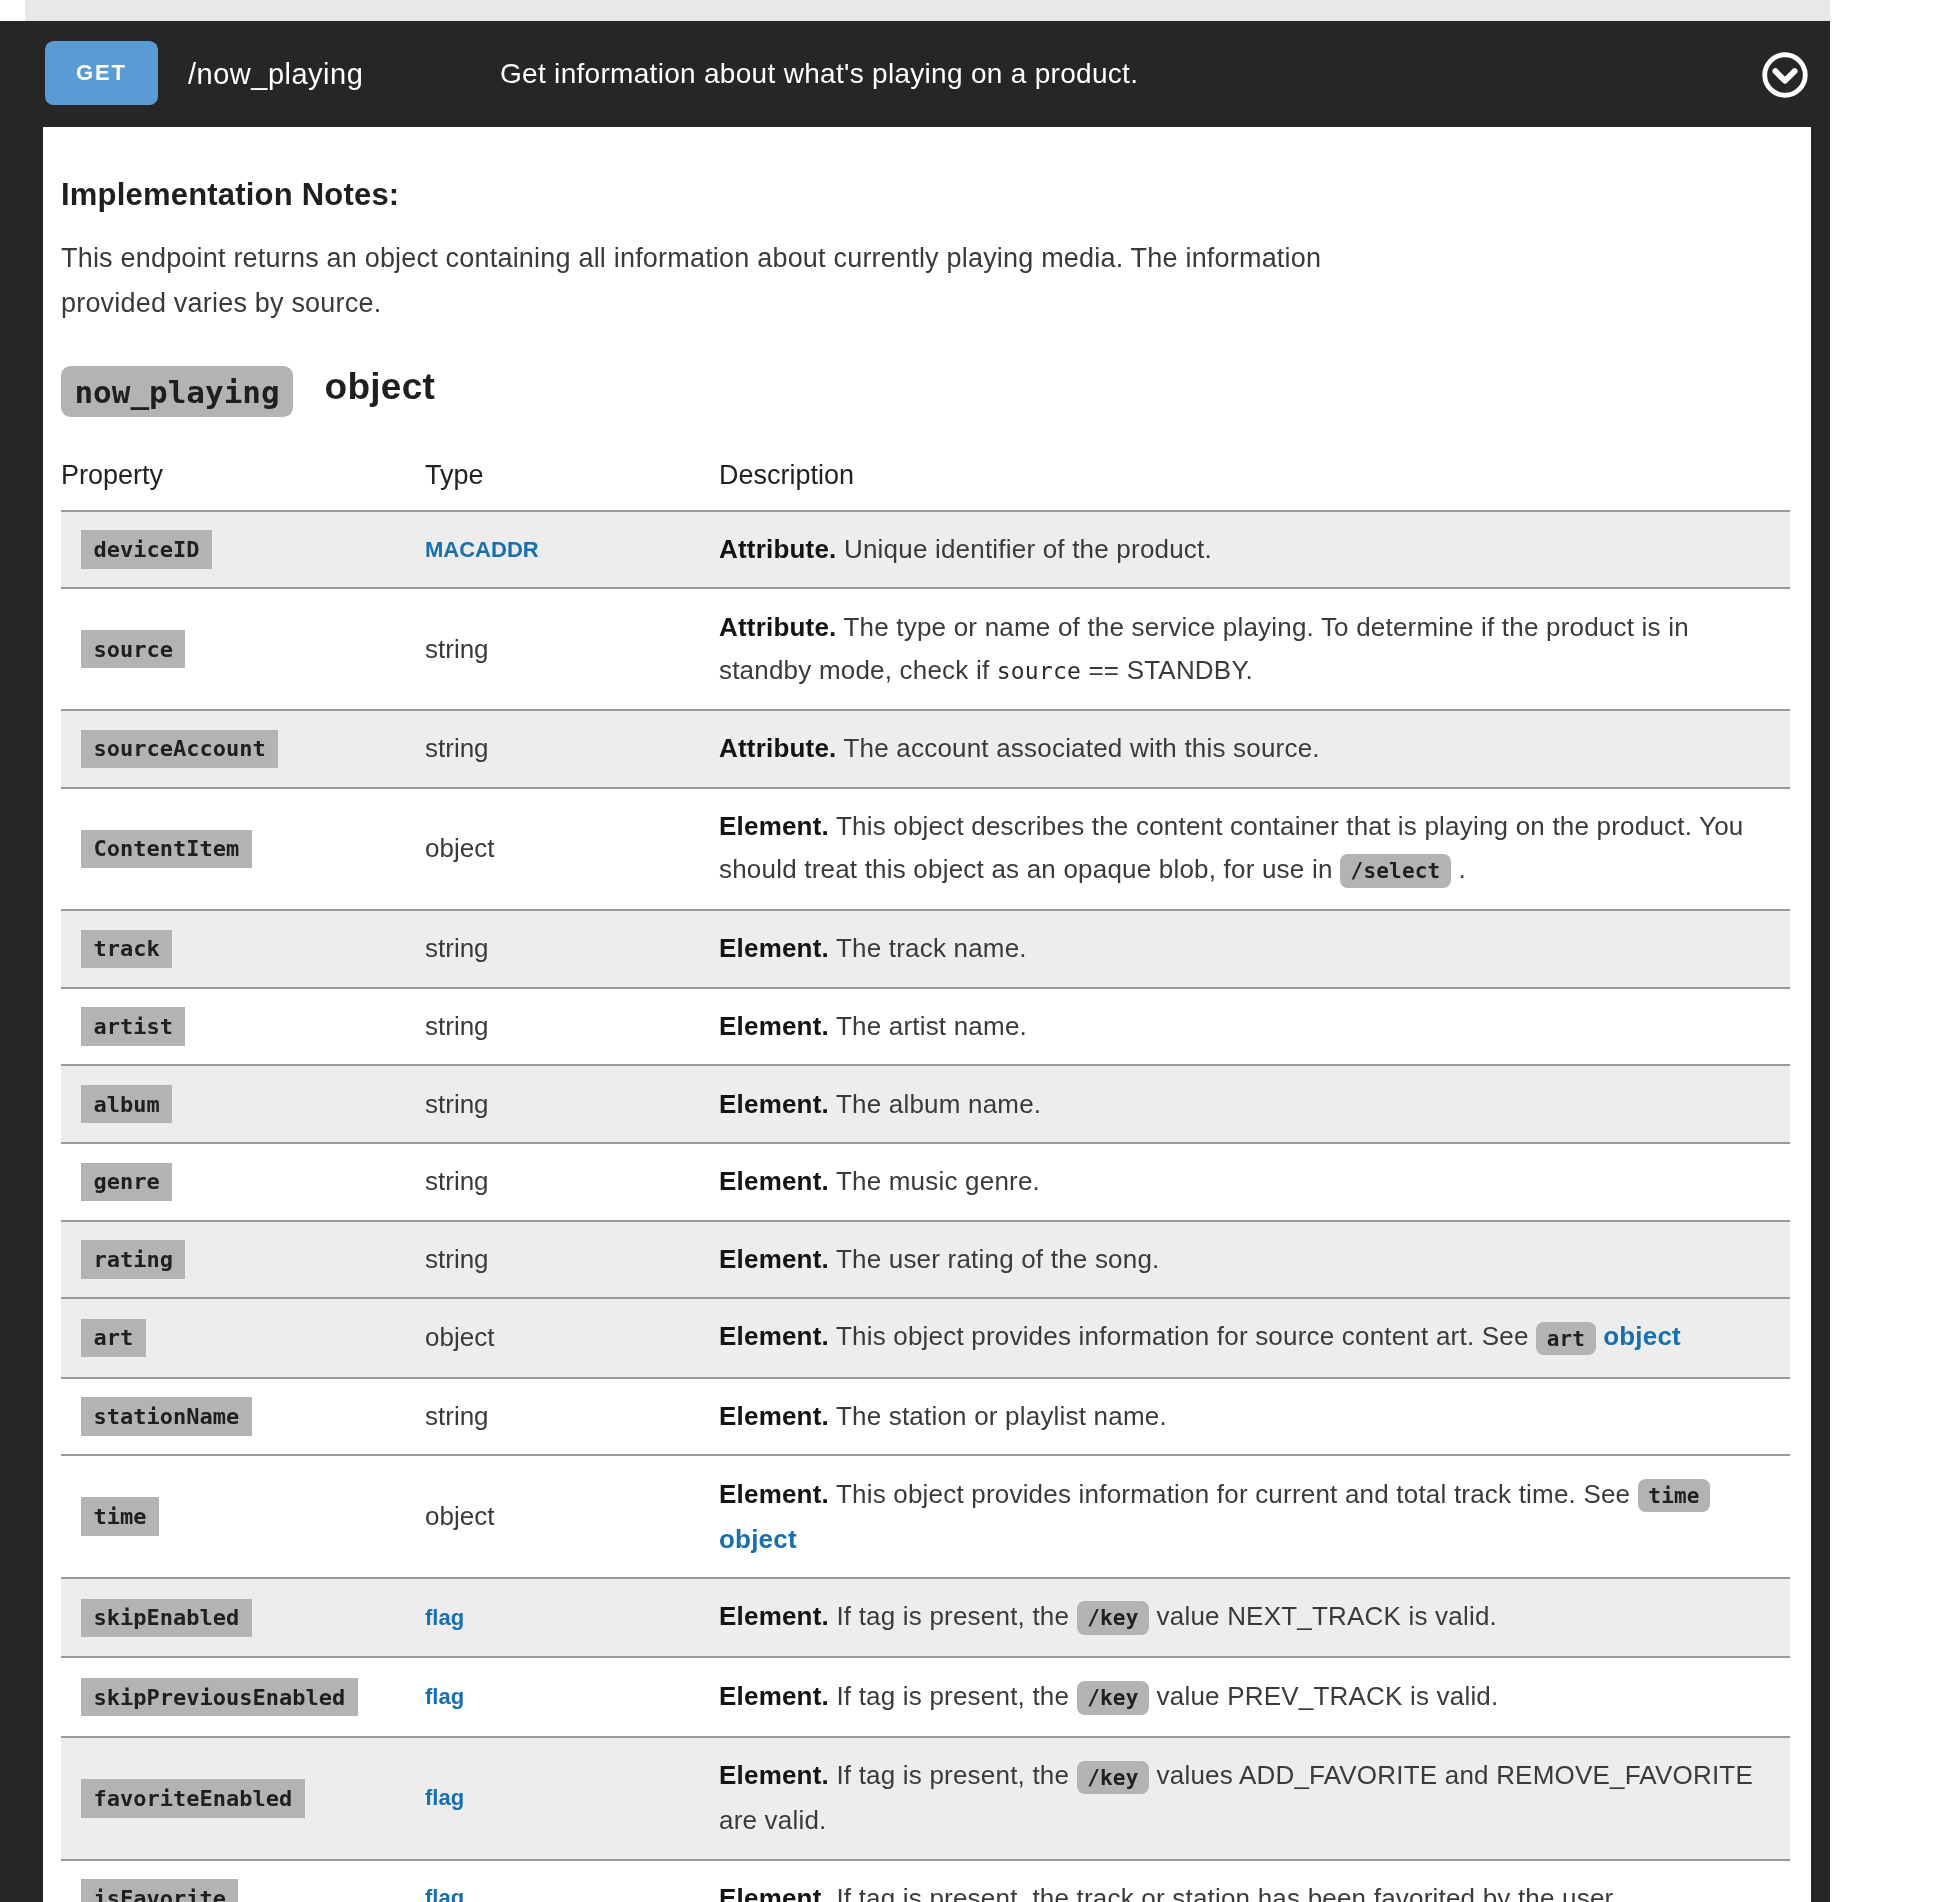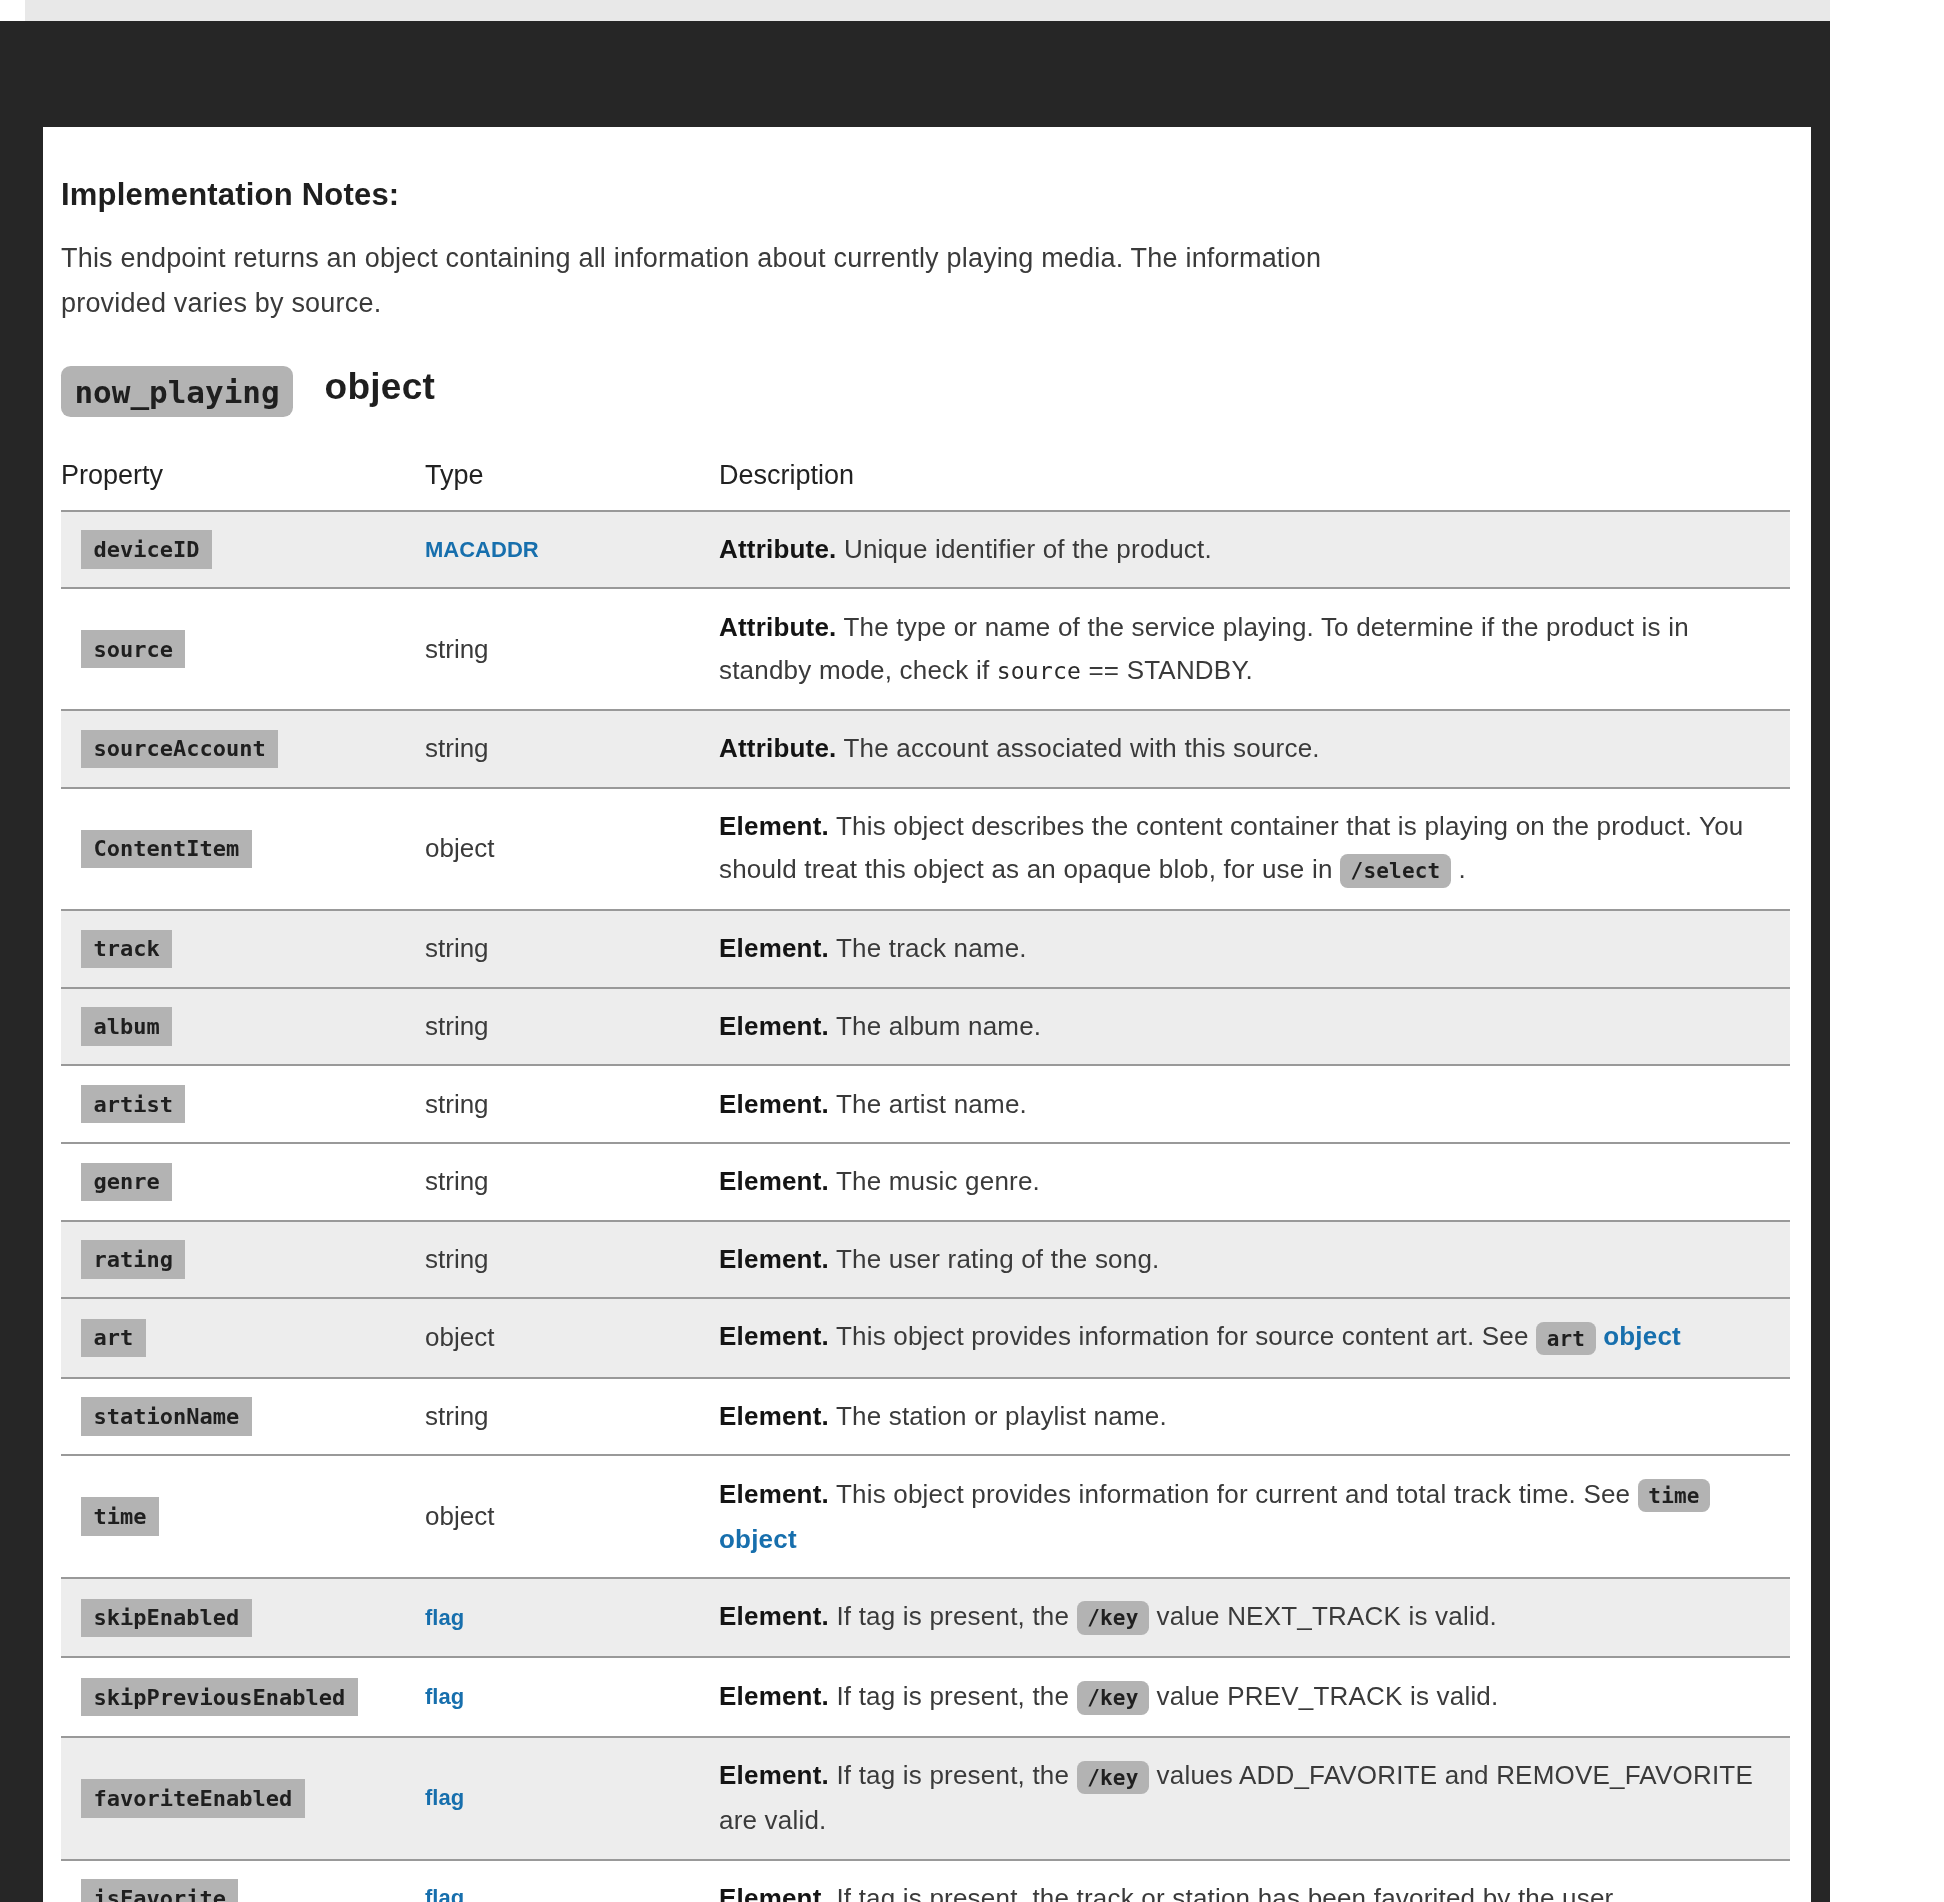--- a/index.html
+++ b/index.html
@@ -78,6 +78,17 @@
 <div class="top-strip"></div>
 
 <div class="panel">
+  <div class="panel-header">
+    <button class="method-btn">GET</button>
+    <a class="endpoint-path">/now_playing</a>
+    <div class="endpoint-summary">Get information about what's playing on a product.</div>
+    <div class="expand-icon">
+      <svg width="54" height="54" viewBox="0 0 56 56">
+        <circle cx="28" cy="28" r="21" fill="none" stroke="#ffffff" stroke-width="5"></circle>
+        <path d="M18 24 L28 34 L38 24" fill="none" stroke="#ffffff" stroke-width="6" stroke-linecap="round" stroke-linejoin="round"></path>
+      </svg>
+    </div>
+  </div>
 
   <div class="content">
     <div class="content-inner">

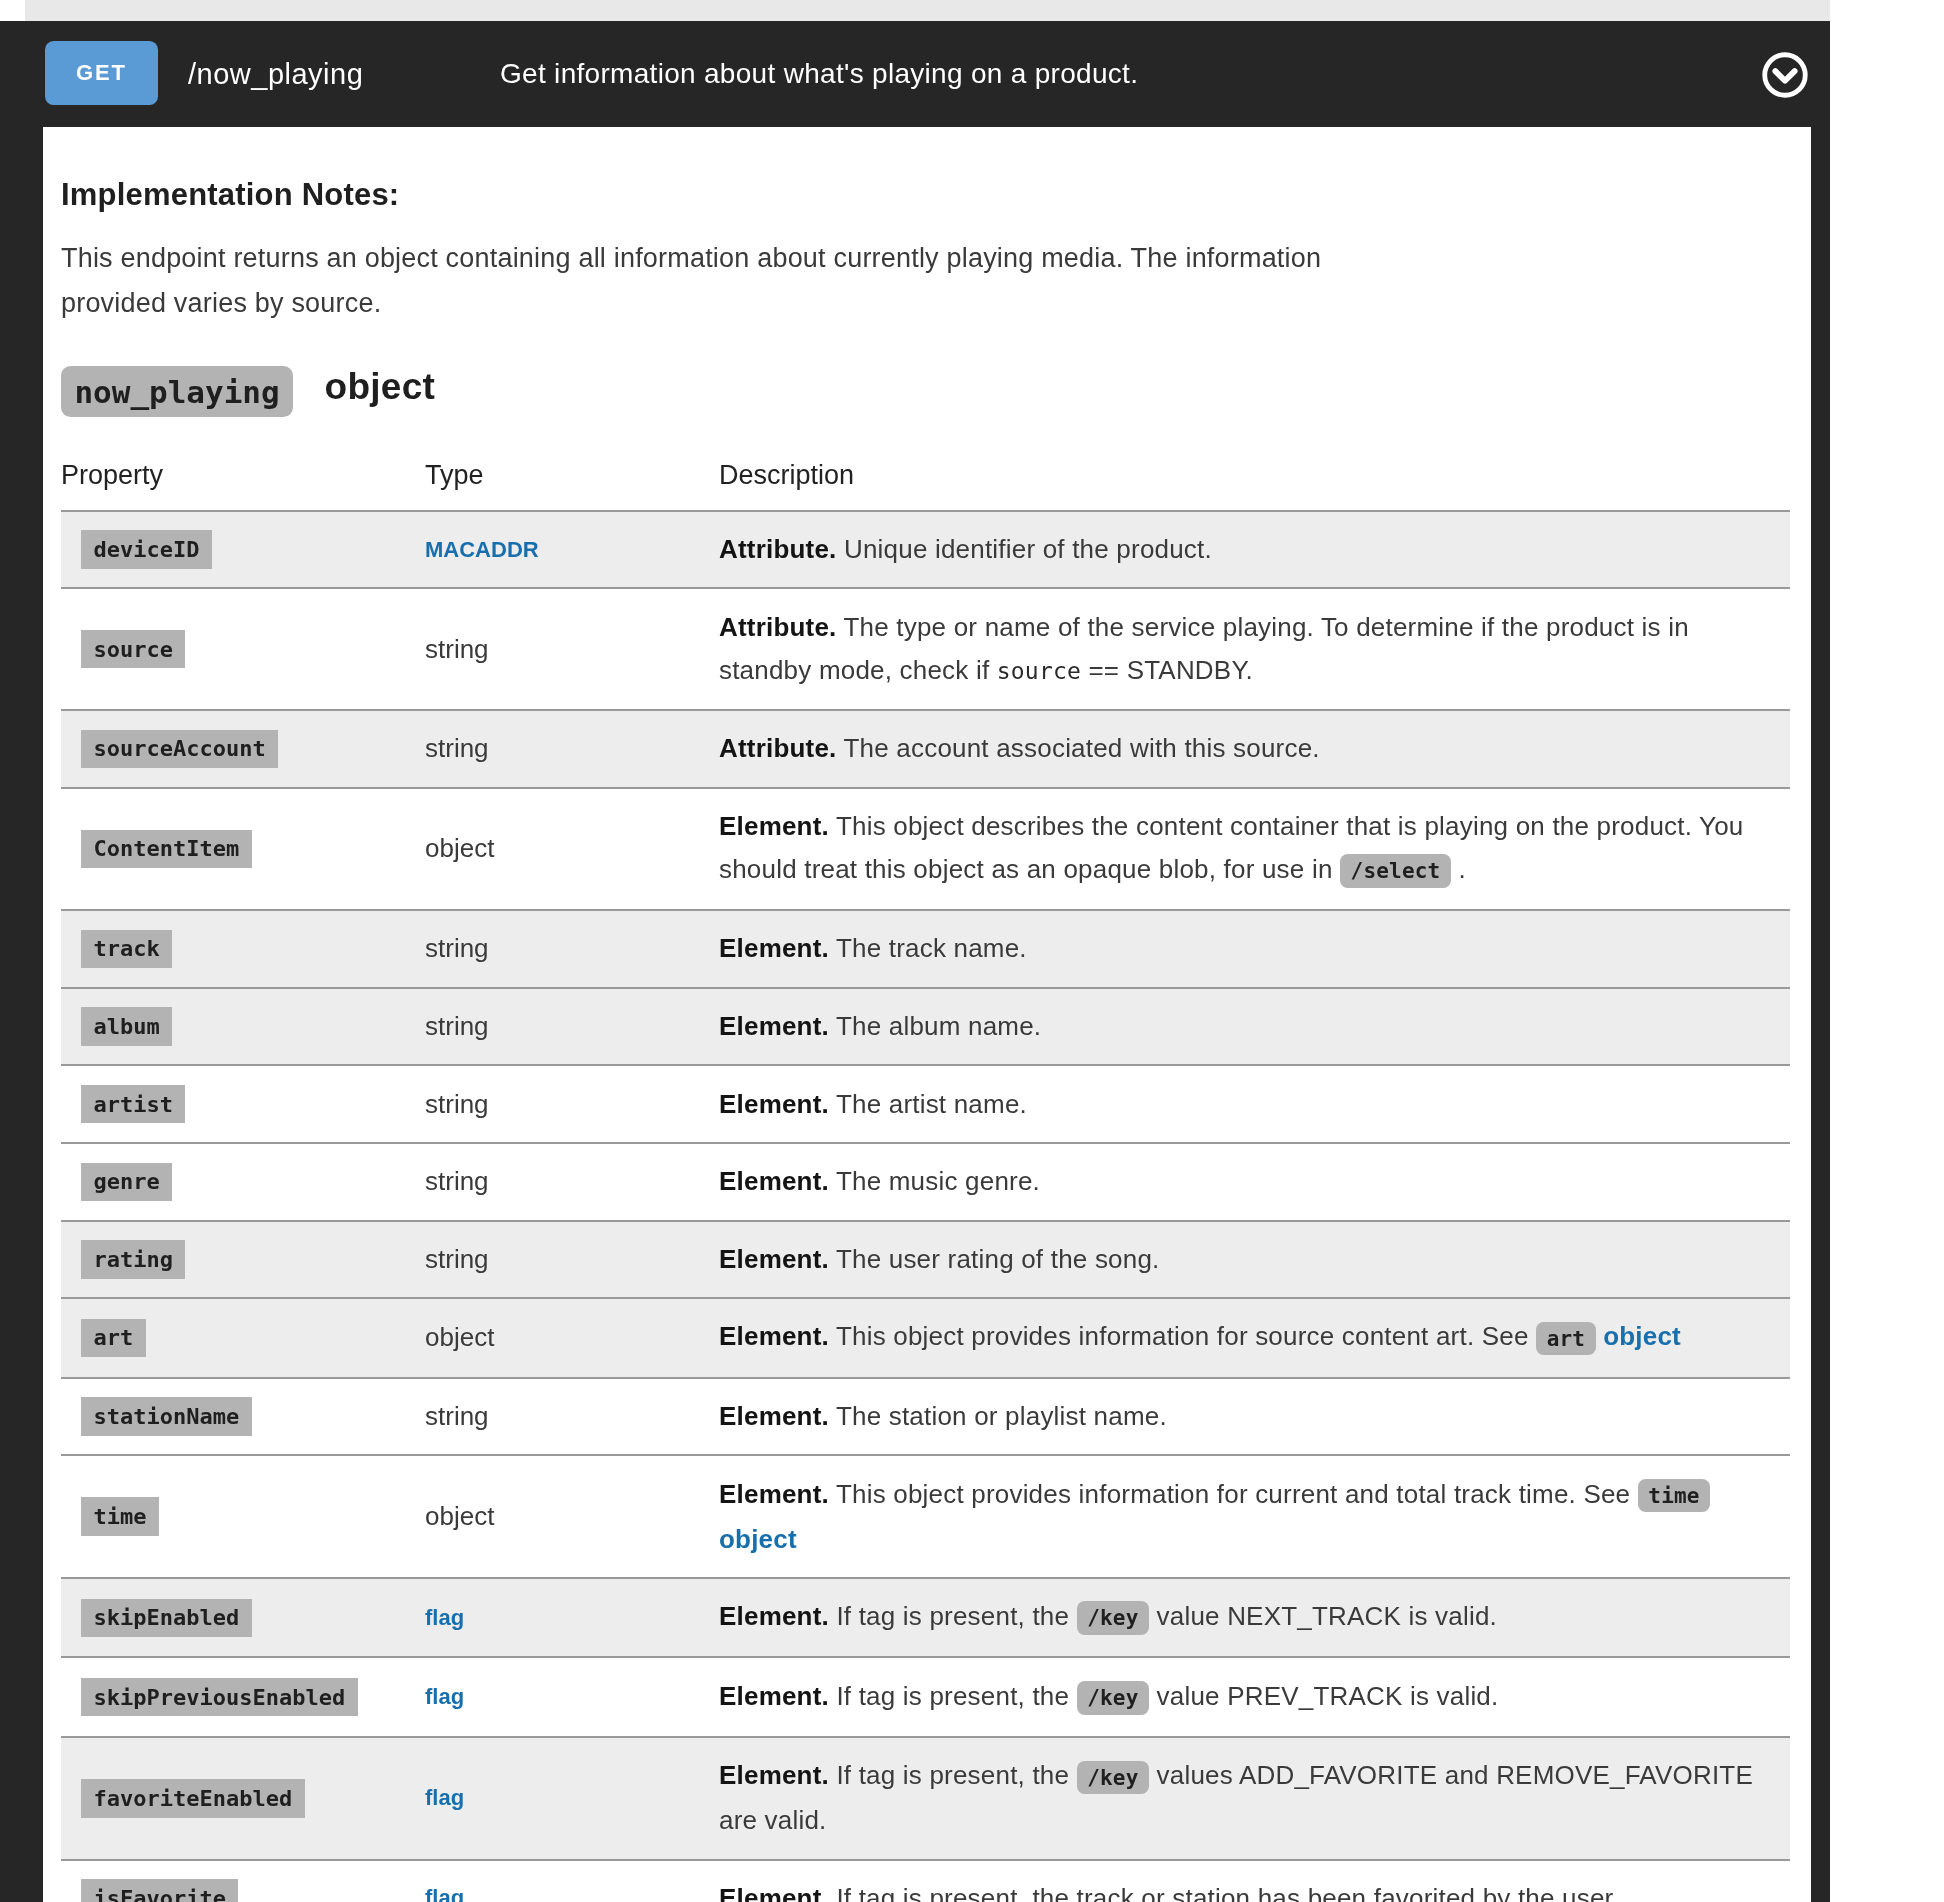--- a/index.html
+++ b/index.html
@@ -142,18 +142,18 @@
               <div class="desc"><b>Element.</b> The track name.</div>
             </div>
           </div>
+          <div class="t-row">
+            <div class="t-cell col-prop c1-pad"><span class="prop-badge">artist</span></div>
+            <div class="t-cell col-type"><span class="type-text">string</span></div>
+            <div class="t-cell">
+              <div class="desc"><b>Element.</b> The artist name.</div>
+            </div>
+          </div>
           <div class="t-row alt">
             <div class="t-cell col-prop c1-pad"><span class="prop-badge">album</span></div>
             <div class="t-cell col-type"><span class="type-text">string</span></div>
             <div class="t-cell">
               <div class="desc"><b>Element.</b> The album name.</div>
-            </div>
-          </div>
-          <div class="t-row">
-            <div class="t-cell col-prop c1-pad"><span class="prop-badge">artist</span></div>
-            <div class="t-cell col-type"><span class="type-text">string</span></div>
-            <div class="t-cell">
-              <div class="desc"><b>Element.</b> The artist name.</div>
             </div>
           </div>
           <div class="t-row">

